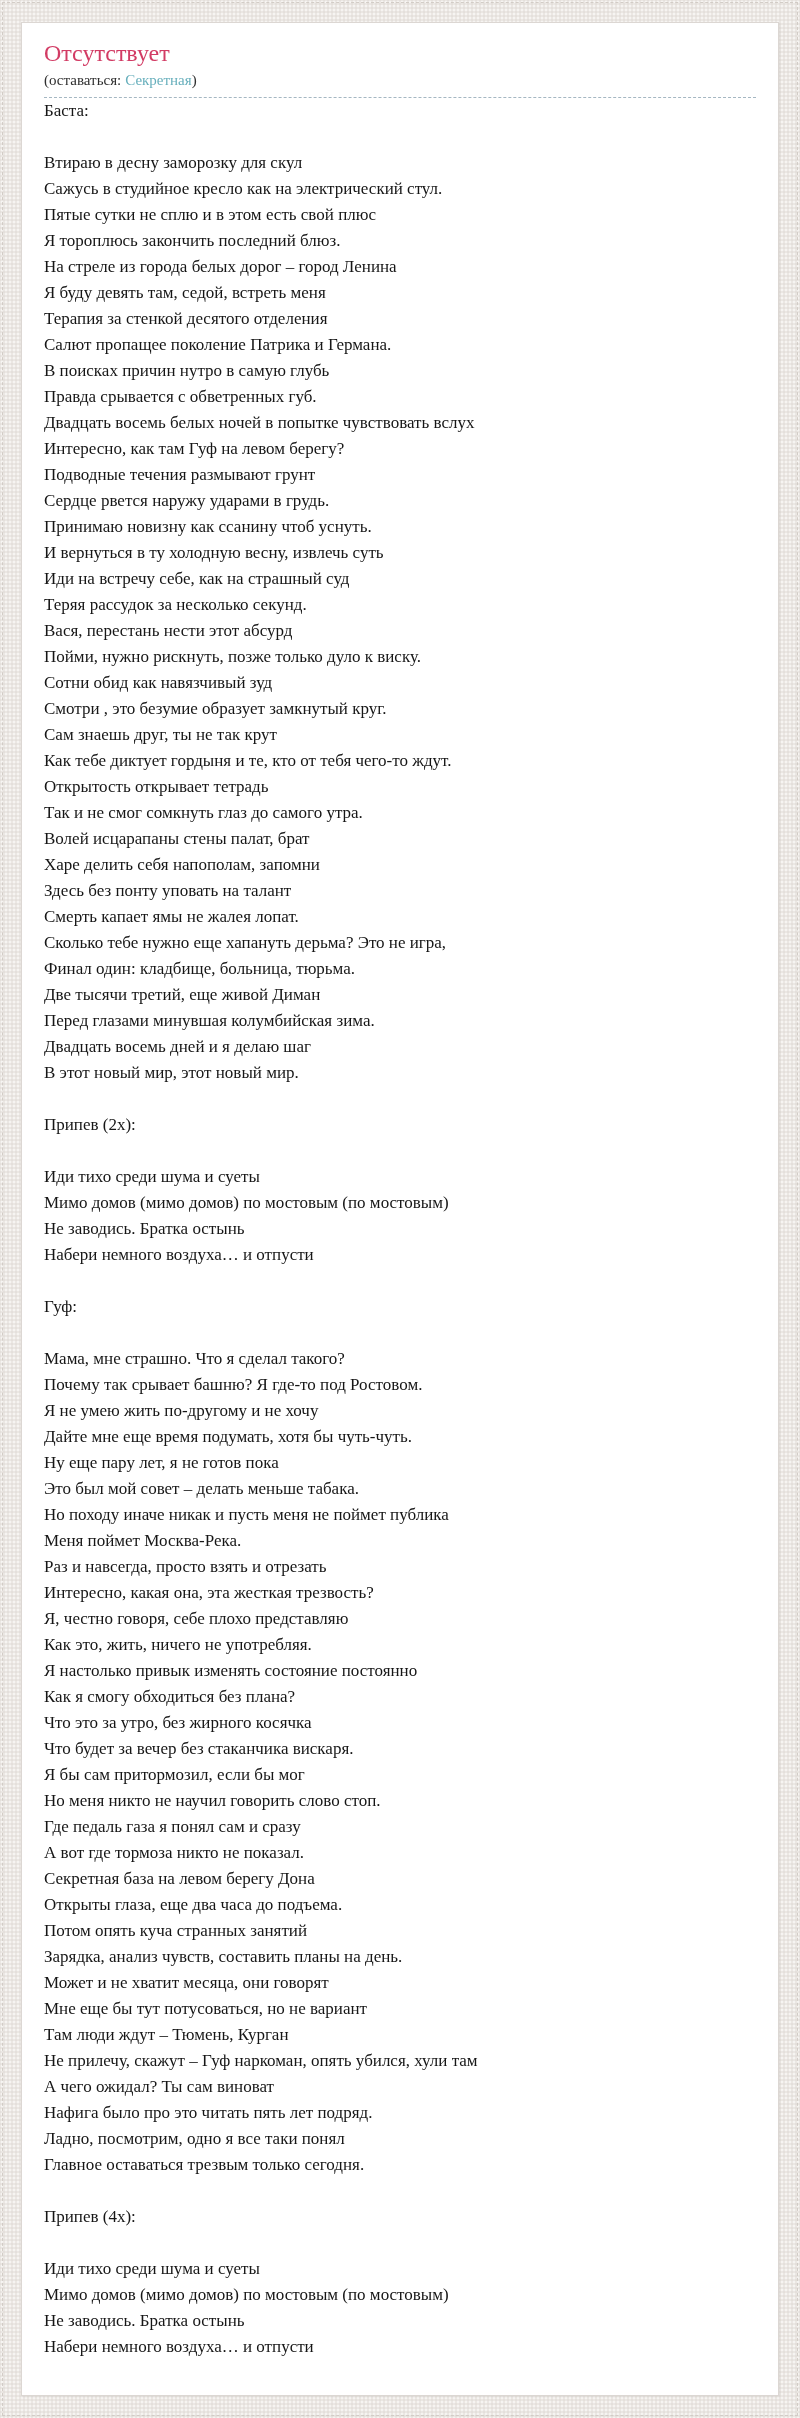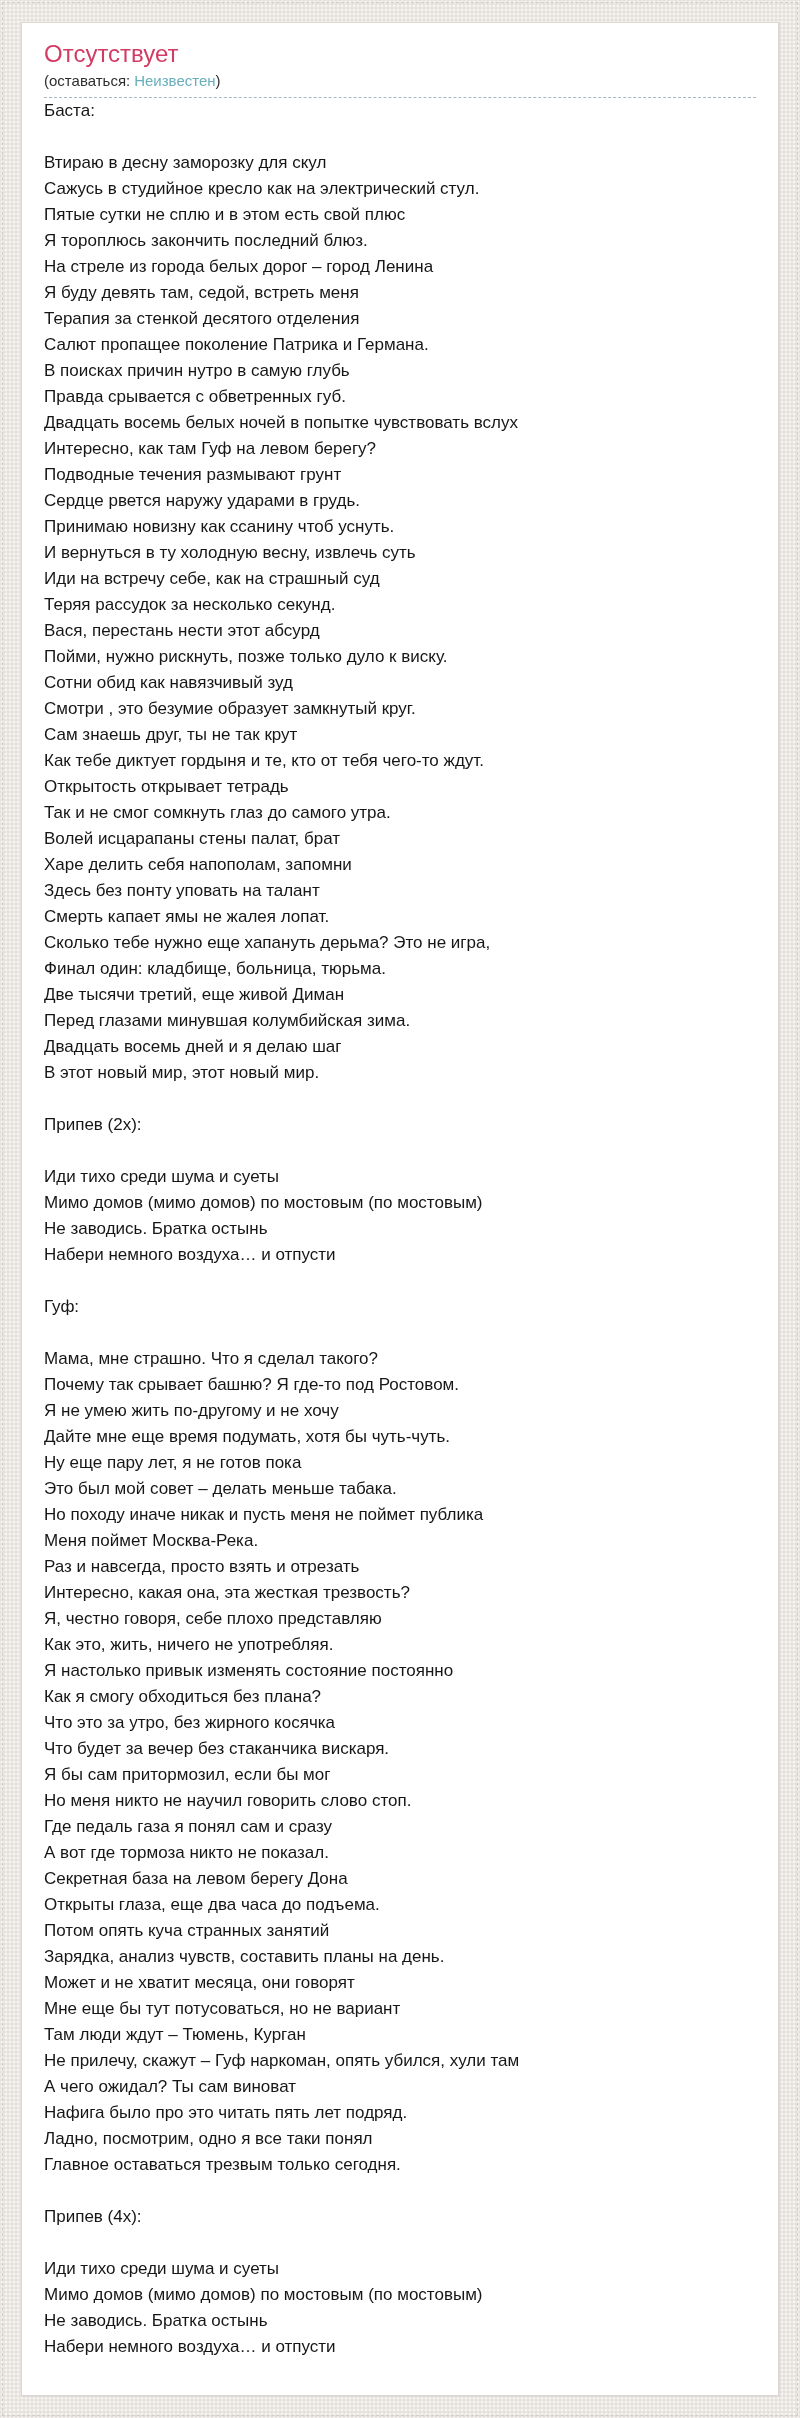--- a/index.html
+++ b/index.html
@@ -21,6 +21,7 @@
       radial-gradient(rgba(120,110,100,0.06) 1px, transparent 1px);
     background-size: 4px 4px, 4px 4px;
     background-position: 0 0, 2px 2px;
+    font-family: Liberation Serif, serif;
   }
   .stitched-frame {
     position: absolute;

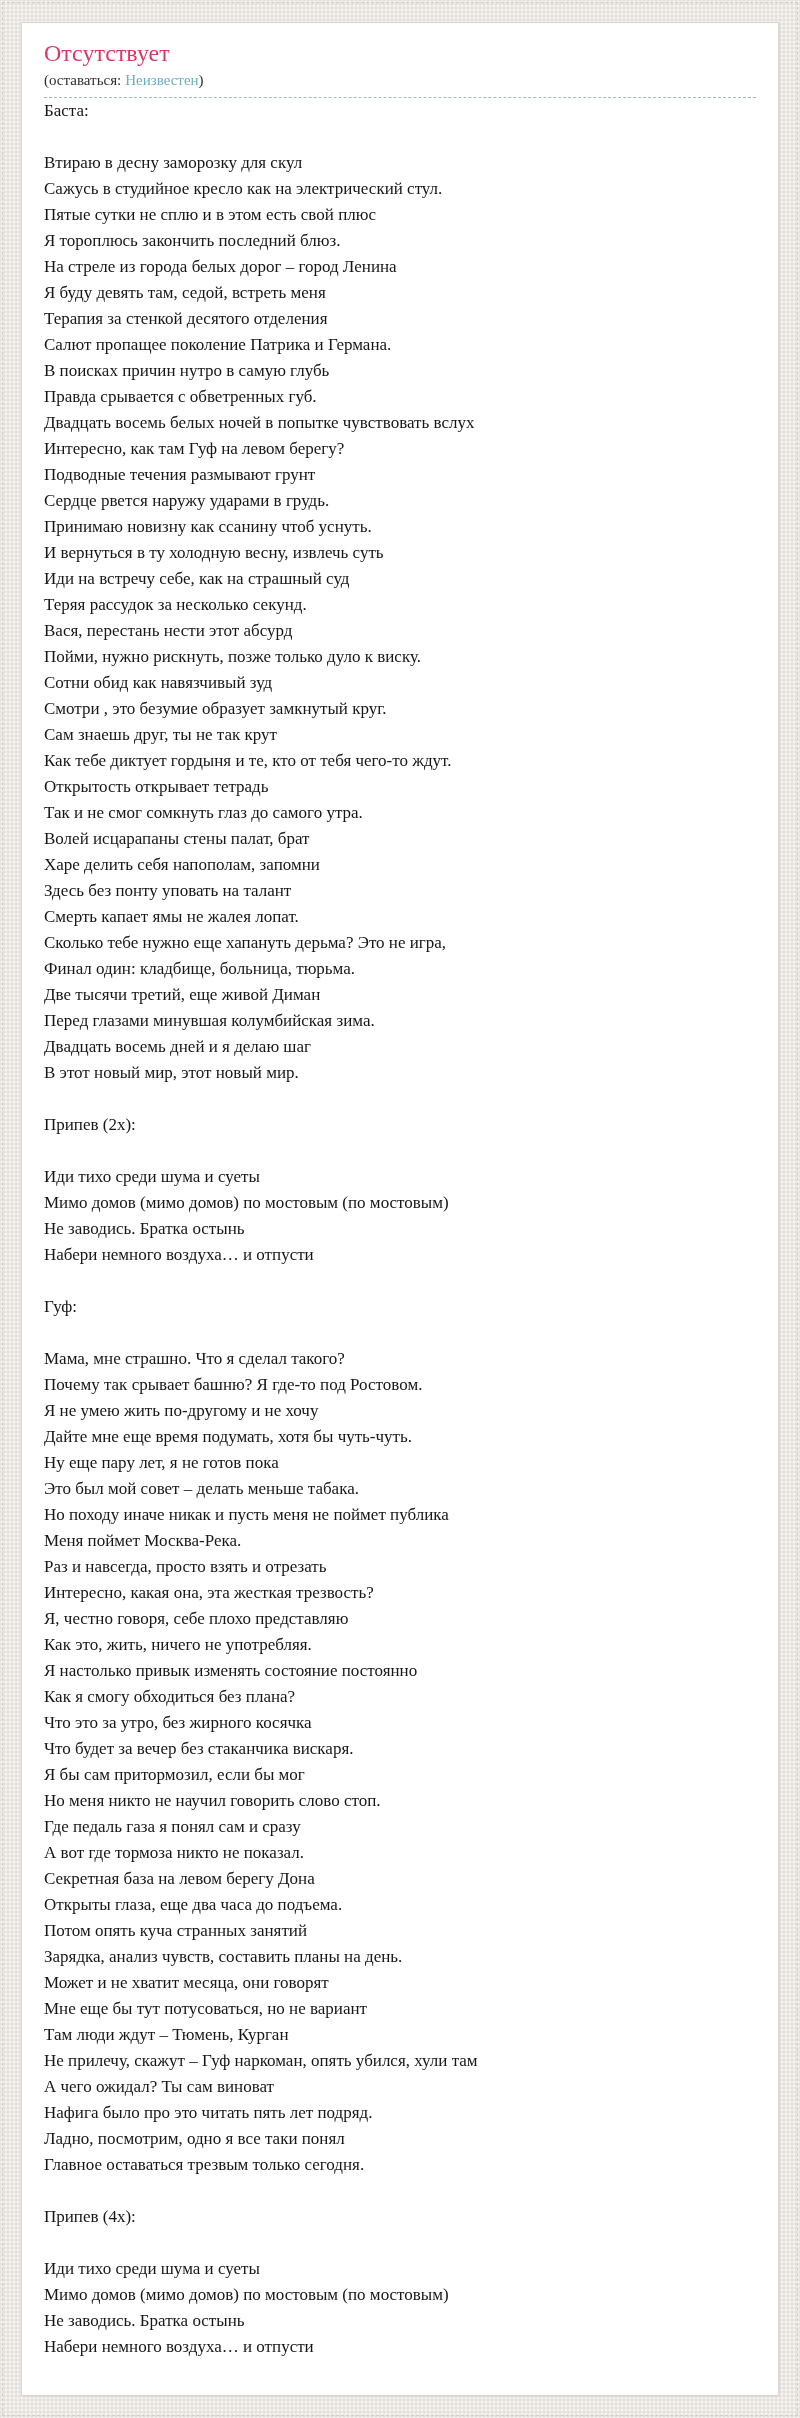--- a/index.html
+++ b/index.html
@@ -82,7 +82,7 @@
     <h1 class="title">Отсутствует</h1>
 
     <div class="artist-line">
-      <span>(оставаться:</span><a class="artist-link">Неизвестен</a><span>)</span>
+      <span>(оставаться:</span><a class="artist-link">Секретная</a><span>)</span>
     </div>
 
     <div class="divider"></div>

